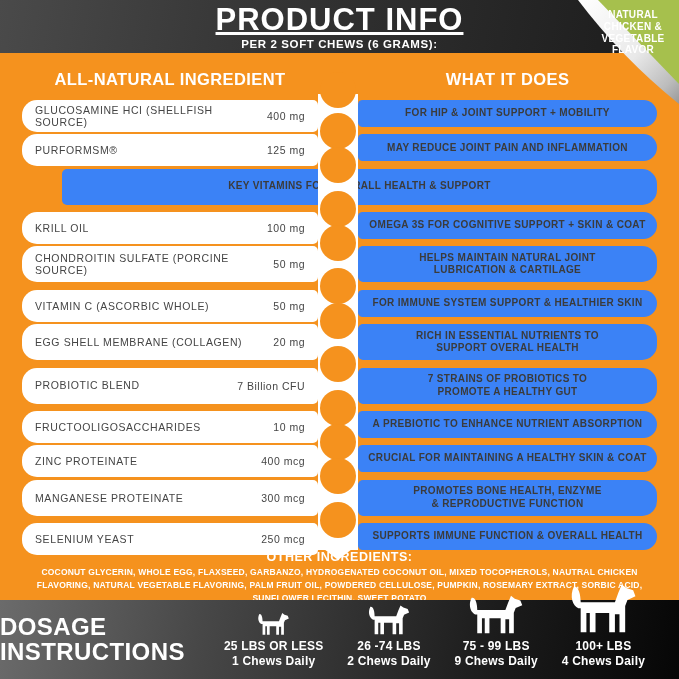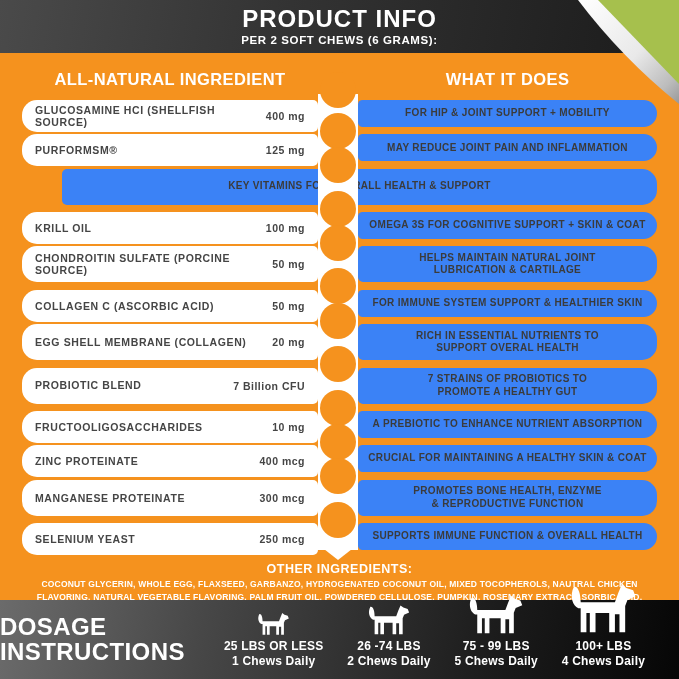--- a/index.html
+++ b/index.html
@@ -10,7 +10,7 @@
   .header-bar{position:absolute;top:0;left:0;width:679px;height:53px;
     background:linear-gradient(100deg,#4a4a4a 0%,#343434 40%,#1b1b1b 100%);
     display:flex;flex-direction:column;align-items:center;justify-content:center;z-index:2;}
-  .product-title{color:#fff;font-weight:800;font-size:24px;letter-spacing:1px;line-height:1;}
+  .product-title{color:#fff;font-weight:800;font-size:31px;letter-spacing:1px;line-height:1;text-decoration:underline;}
   .product-subtitle{color:#fff;font-weight:bold;font-size:11.5px;letter-spacing:.6px;margin-top:3px;}
 
   

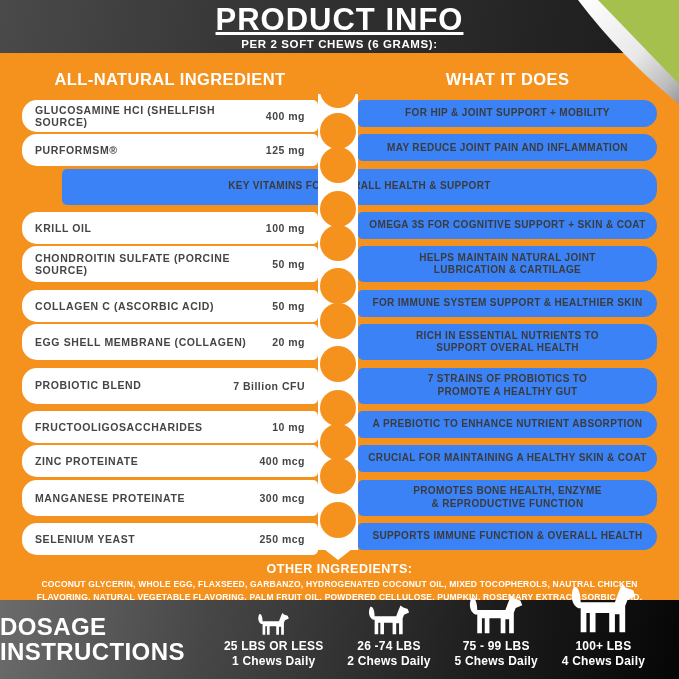--- a/index.html
+++ b/index.html
@@ -96,6 +96,10 @@
       <polygon points="26,0 115,0 115,95" fill="#A6C04D"></polygon>
       <path d="M14,0 L34,0 L115,84 L115,104 Q58,58 14,0 Z" fill="url(#curlg)"></path>
     </svg>
+    <div class="flavor-text">NATURAL
+CHICKEN &amp;
+VEGETABLE
+FLAVOR</div>
   </div>
 
   <div class="content">

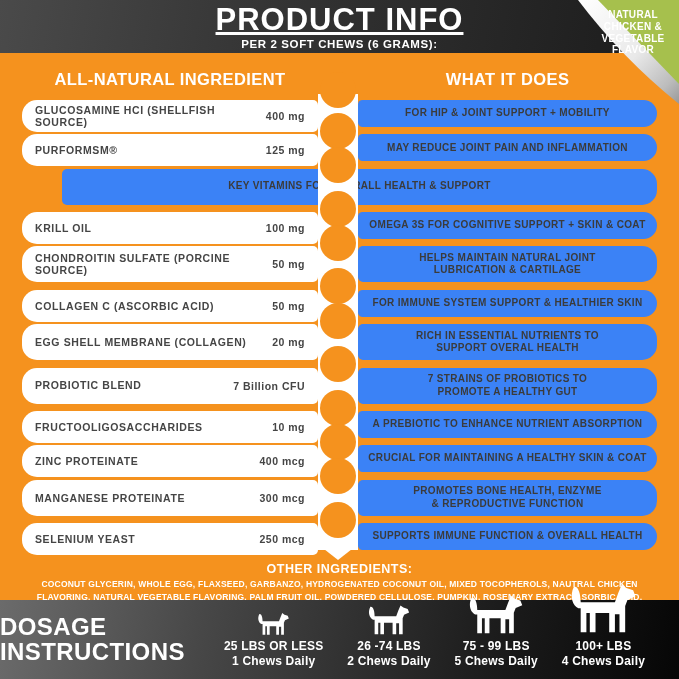--- a/index.html
+++ b/index.html
@@ -33,7 +33,7 @@
   .row{display:flex;height:27px;}
   .row.tall{height:36px;}
   .pill-left{flex:0 0 296px;background:#fff;border-radius:15px 5px 5px 15px;
-    display:flex;align-items:center;justify-content:space-between;padding:16px 13px;box-sizing:border-box;font-weight:bold;}
+    display:flex;align-items:center;justify-content:space-between;padding:16px 13px;box-sizing:border-box;}
   .neck-spacer{flex:0 0 40px;}
   .pill-right{flex:1;background:#3b82f6;border-radius:5px 15px 15px 5px;
     display:flex;align-items:center;justify-content:center;padding:0 8px;box-sizing:border-box;}

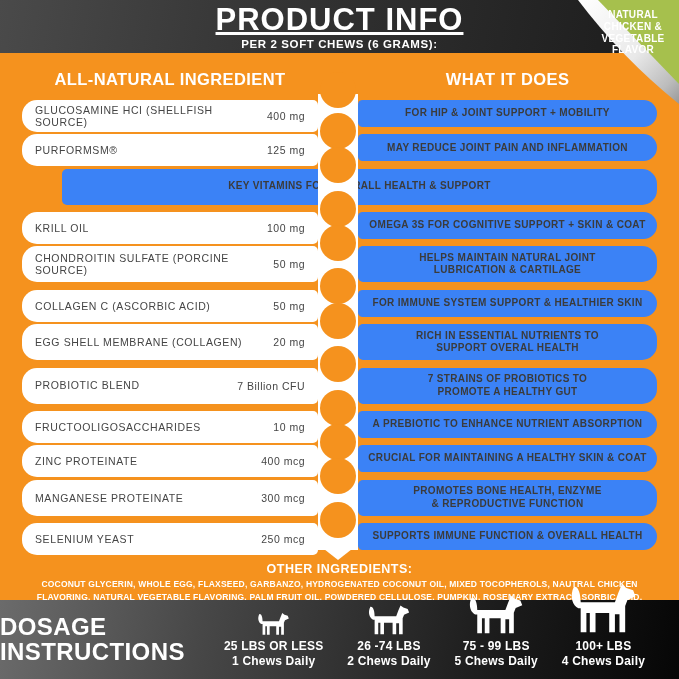--- a/index.html
+++ b/index.html
@@ -177,7 +177,7 @@
   <div class="row">
     <div class="pill-left">
       <div class="ing-block">
-        <span class="ing-name">COLLAGEN C (ASCORBIC ACID)</span>
+        <span class="ing-name">VITAMIN C (ASCORBIC WHOLE)</span>
 
       </div>
       <span class="ing-amount">50 mg</span>

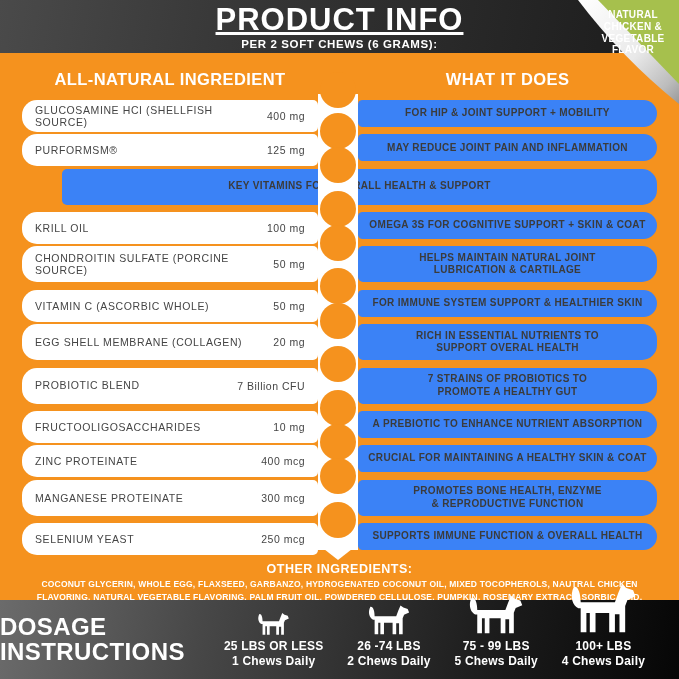--- a/index.html
+++ b/index.html
@@ -52,7 +52,7 @@
     border-right:14px solid transparent;border-top:11px solid #fff;}
 
   
-  .other{margin-top:12px;text-align:center;color:#fff;}
+  .other{text-align:center;color:#fff;}
   .other-heading{font-weight:bold;font-size:12.5px;letter-spacing:.5px;}
   .other-body{font-weight:bold;font-size:8.5px;letter-spacing:.2px;line-height:1.55;
     margin-top:2px;padding:0 6px;}

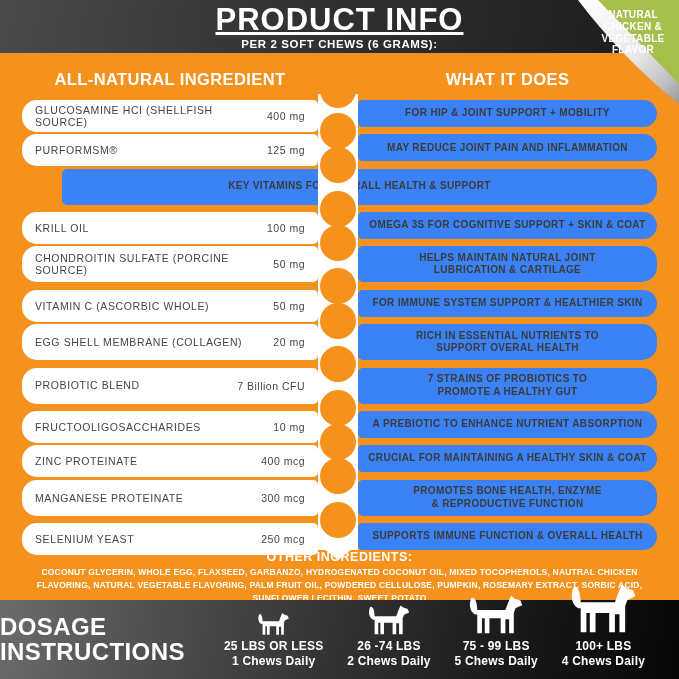--- a/index.html
+++ b/index.html
@@ -321,7 +321,7 @@
       <path fill="#ffffff" d="M10 22 C5 20 2 12 6 4 C10 3 12 10 12 17 L42 17 L45 9 L48 2 L52 5 L58 7 L60 12 L53 15 L51 20 L51 42 L46 42 L46 27 L42 27 L42 42 L37 42 L37 26 L25 26 L25 42 L20 42 L20 26 L17 26 L17 42 L12 42 L12 22 Z"></path>
     </svg>
     <div class="dose-weight">75 - 99 LBS</div>
-    <div class="dose-line">5 Chews Daily</div>
+    <div class="dose-line">9 Chews Daily</div>
   </div>
 
   <div class="dose-group">

